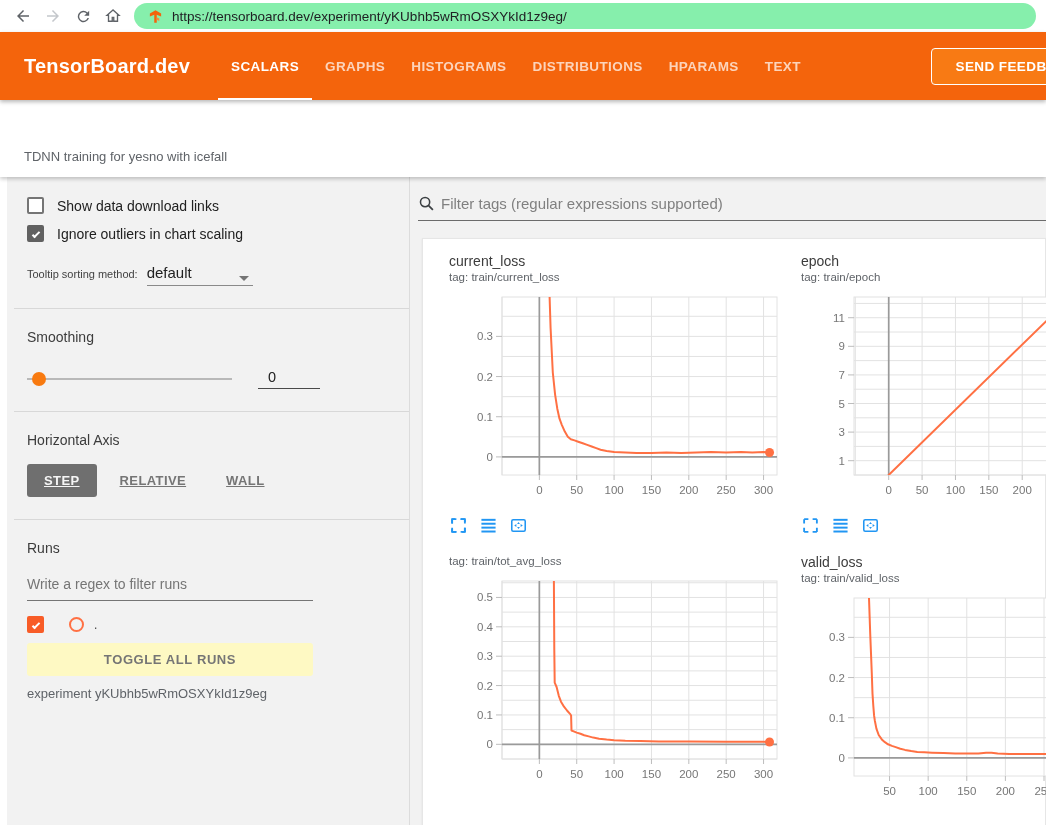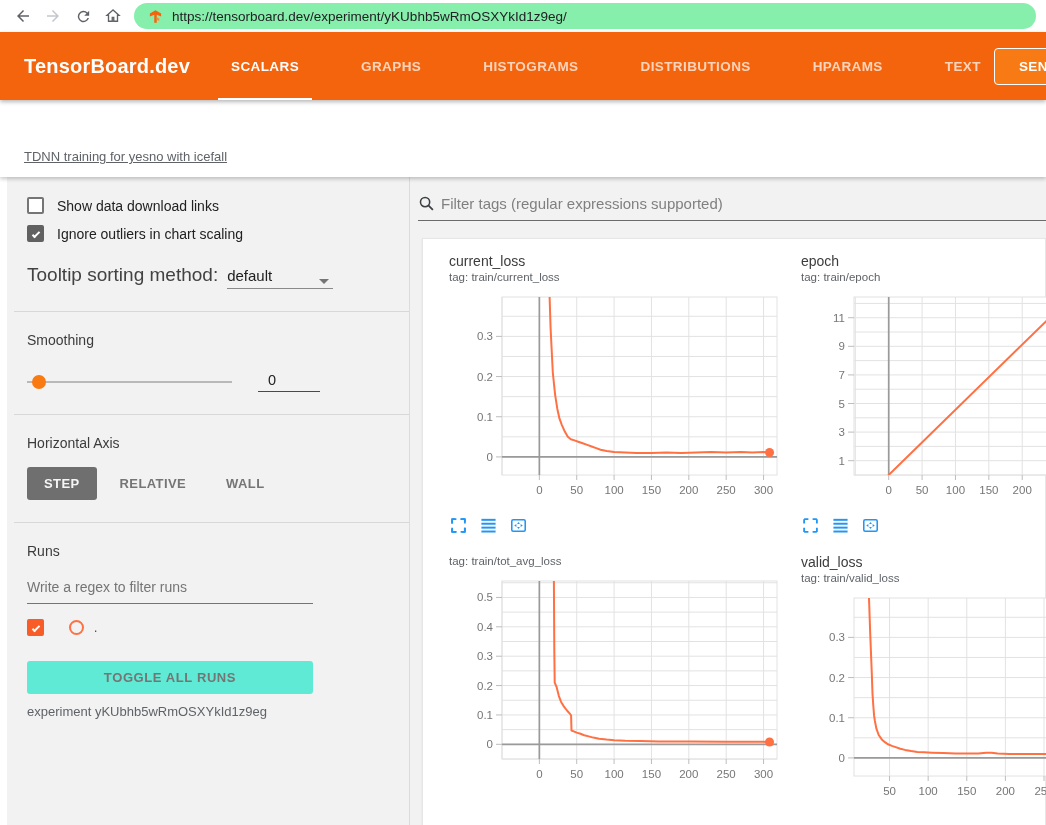--- a/index.html
+++ b/index.html
@@ -22,7 +22,7 @@
   .appbar { height:68px; background:#f4640c; display:flex; align-items:stretch; padding-left:24px;
     overflow:hidden; position:relative; box-shadow:0 2px 4px rgba(0,0,0,.28); z-index:5; }
   .brand { color:#fff; font-size:20px; font-weight:bold; letter-spacing:.2px; align-self:center; margin-right:28px; white-space:nowrap; }
-  .tabs { display:flex; align-items:stretch;gap:36px; }
+  .tabs { display:flex; align-items:stretch; }
   .tab { position:relative; display:flex; align-items:center; padding:0 13px; font-size:13.5px;
     font-weight:bold; letter-spacing:.4px; color:rgba(255,255,255,.72); cursor:pointer; white-space:nowrap; }
   .tab.active { color:#fff; }

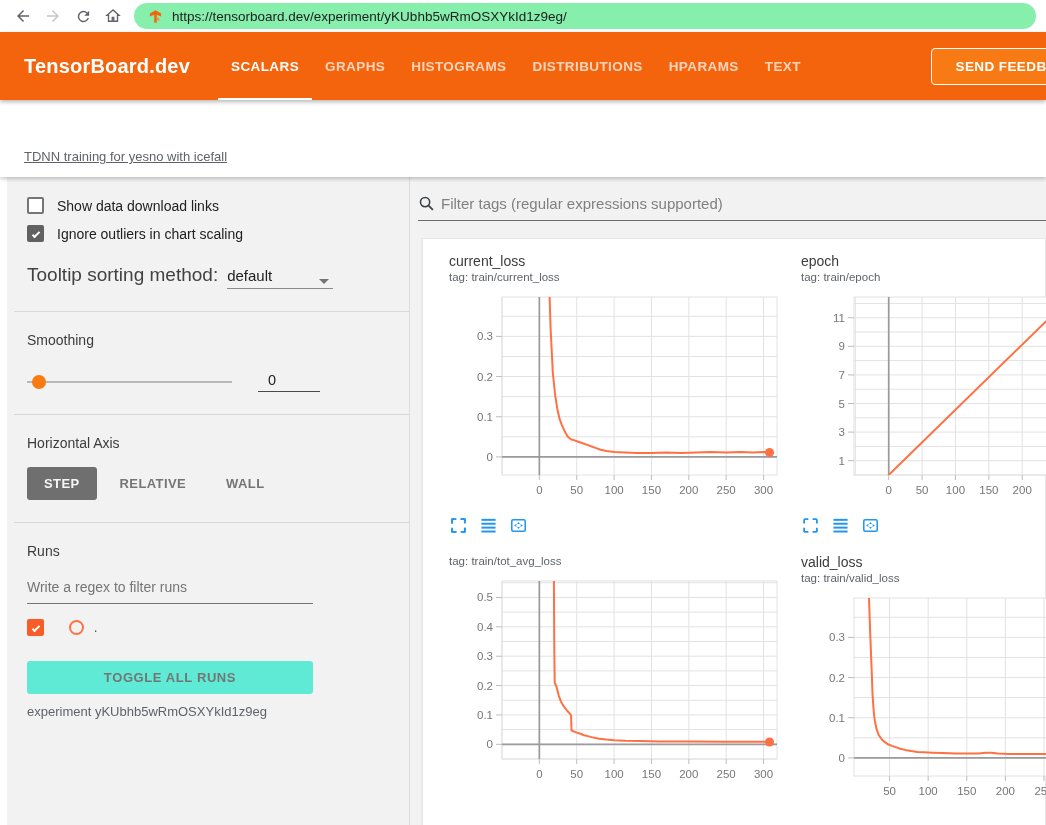--- a/index.html
+++ b/index.html
@@ -35,7 +35,7 @@
   
   .subheader { height:77px; background:#fff; display:flex; align-items:flex-end; padding:0 0 13px 24px;
     box-shadow:0 2px 4px rgba(0,0,0,.22); position:relative; z-index:4; }
-  .exp-title { font-size:13px; color:#5f6368;text-decoration:underline; }
+  .exp-title { font-size:13px; color:#5f6368; }
 
   
   .content { display:flex; height:648px; }

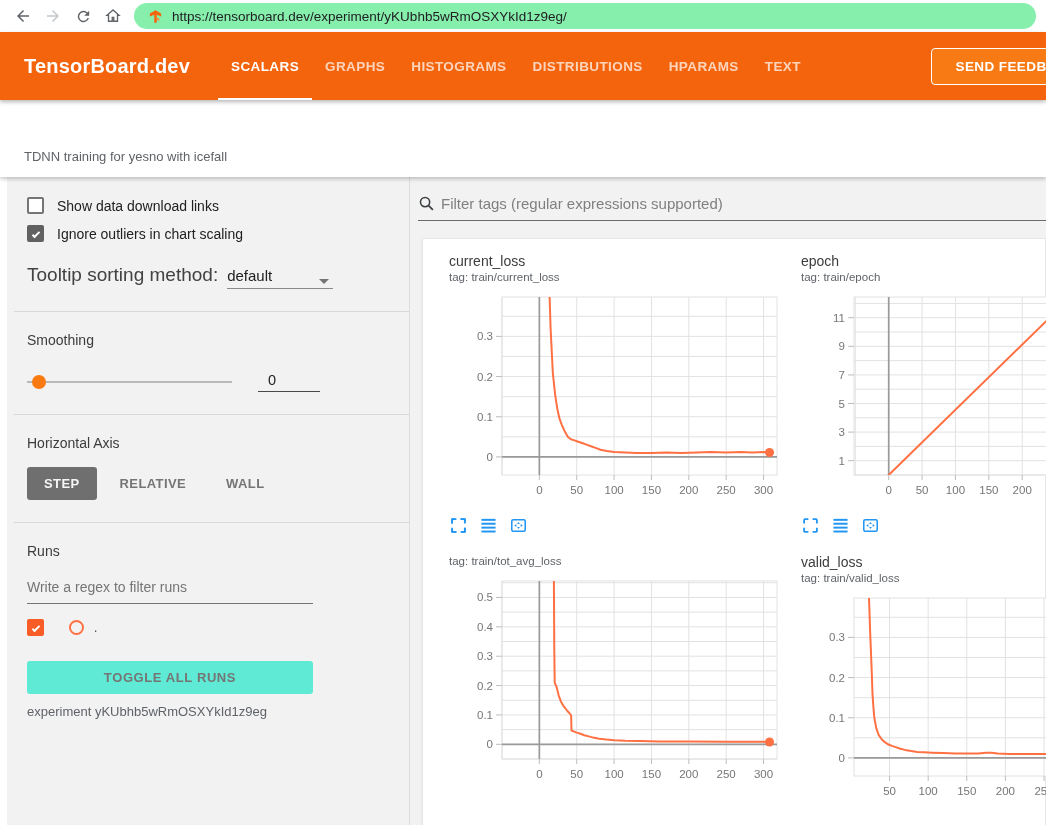--- a/index.html
+++ b/index.html
@@ -51,7 +51,7 @@
   .cb .check { position:absolute; left:3px; top:5px; width:8px; height:4px;
     border-left:2px solid #fff; border-bottom:2px solid #fff; transform:rotate(-45deg); }
   .tooltip-row { display:flex; align-items:baseline; margin-top:22px; }
-  .tooltip-label { font-size:19px; color:#424242; margin-right:9px; white-space:nowrap; }
+  .tooltip-label { font-size:11px; color:#424242; margin-right:9px; white-space:nowrap; }
   .select { width:106px; border-bottom:1px solid #8a8a8a; display:flex; align-items:flex-end;
     justify-content:space-between; padding-bottom:4px; cursor:pointer; }
   .select-value { font-size:15px; color:#212121; }

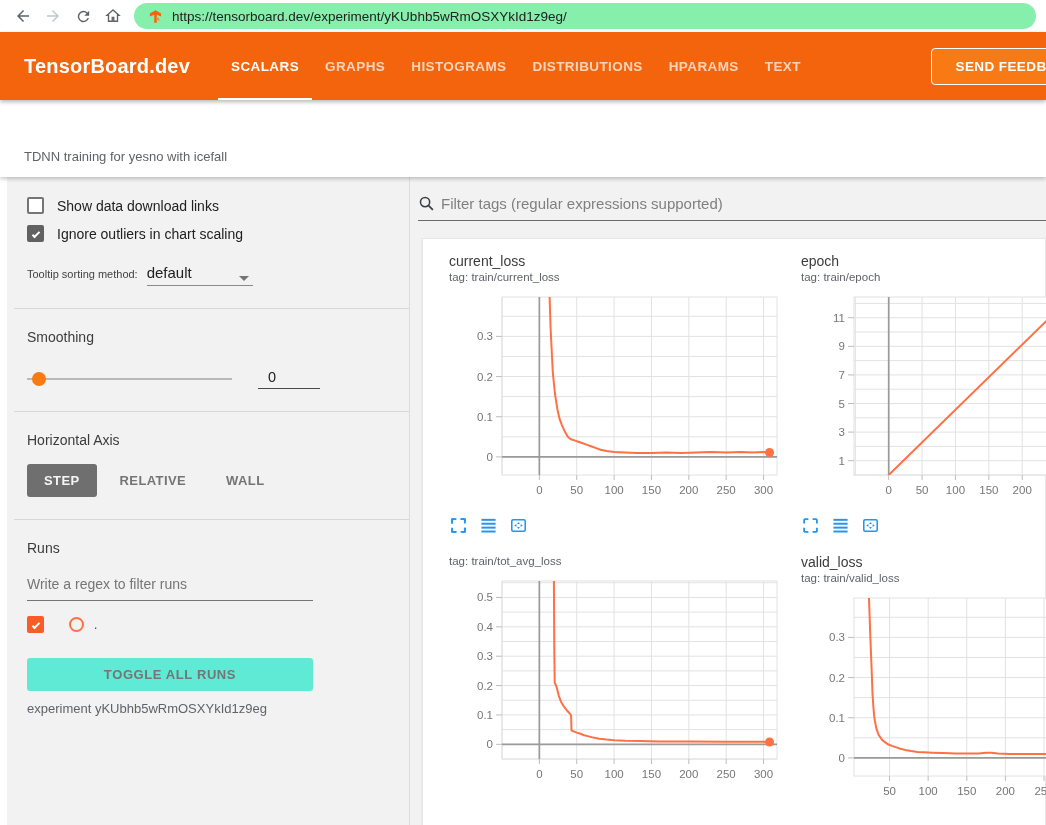--- a/index.html
+++ b/index.html
@@ -67,7 +67,7 @@
     color:#212121; padding:0 0 3px 10px; }
   .axis-btns { display:flex; align-items:center; margin-top:16px; }
   .axis-btn { font-size:13px; font-weight:bold; letter-spacing:.4px; color:#757575; padding:9px 17px;
-    border-radius:3px; cursor:pointer; margin-right:6px; }
+    border-radius:3px; cursor:pointer; margin-right:6px;text-decoration:underline; }
   .axis-btn.active { background:#6f6f6f; color:#f5f5f5; }
   .runs-filter { display:block; width:286px; margin-top:16px; border:none; border-bottom:1px solid #757575;
     background:transparent; font-size:14px; color:#212121; padding:4px 0 8px 0; outline:none; }

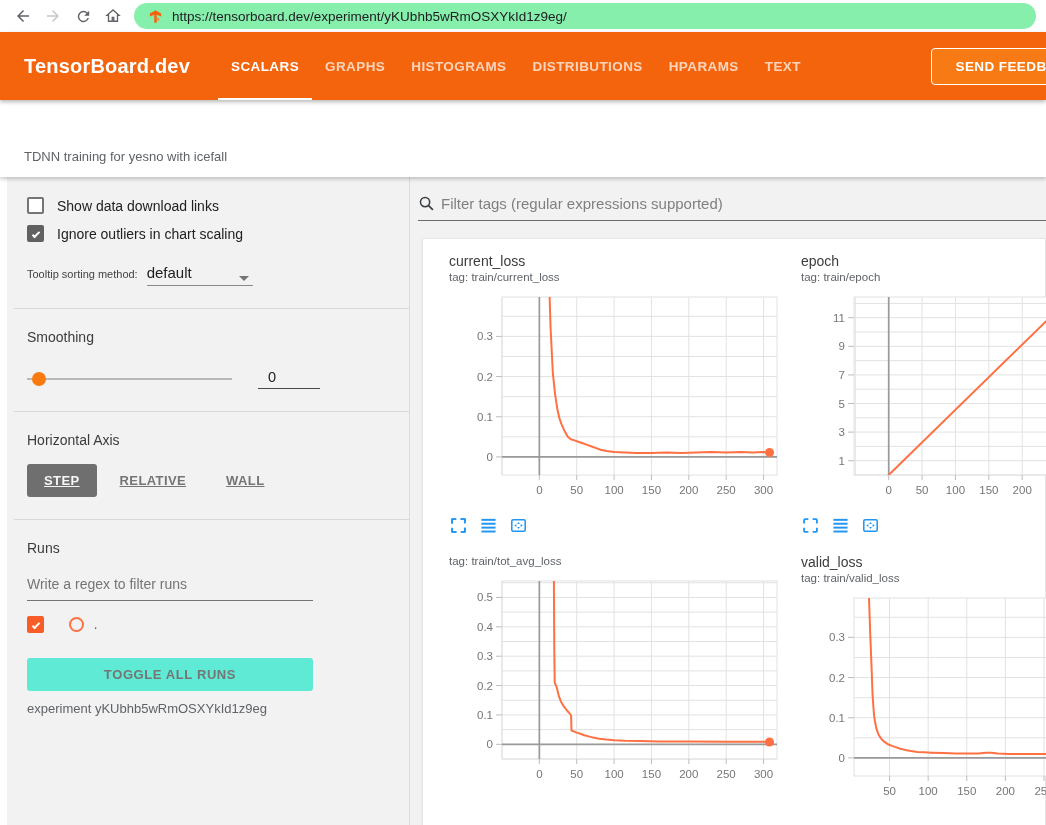--- a/index.html
+++ b/index.html
@@ -75,7 +75,7 @@
   .run-row { display:flex; align-items:center; margin-top:15px; }
   .run-swatch { width:15px; height:15px; border-radius:50%; border:2px solid #ff7043; margin-left:12px; flex:none; }
   .run-name { font-size:12px; color:#424242; margin-left:10px; }
-  .toggle-btn { width:286px; height:33px; margin-top:25px; background:#5eead4; border:none; border-radius:3px;
+  .toggle-btn { width:286px; height:33px; margin-top:10px; background:#fef9c3; border:none; border-radius:3px;
     font-size:13px; font-weight:bold; letter-spacing:.6px; color:#757575; cursor:pointer;
     font-family:"Liberation Sans",sans-serif; }
   .exp-caption { font-size:13px; color:#5f6368; margin-top:10px; white-space:nowrap; }

